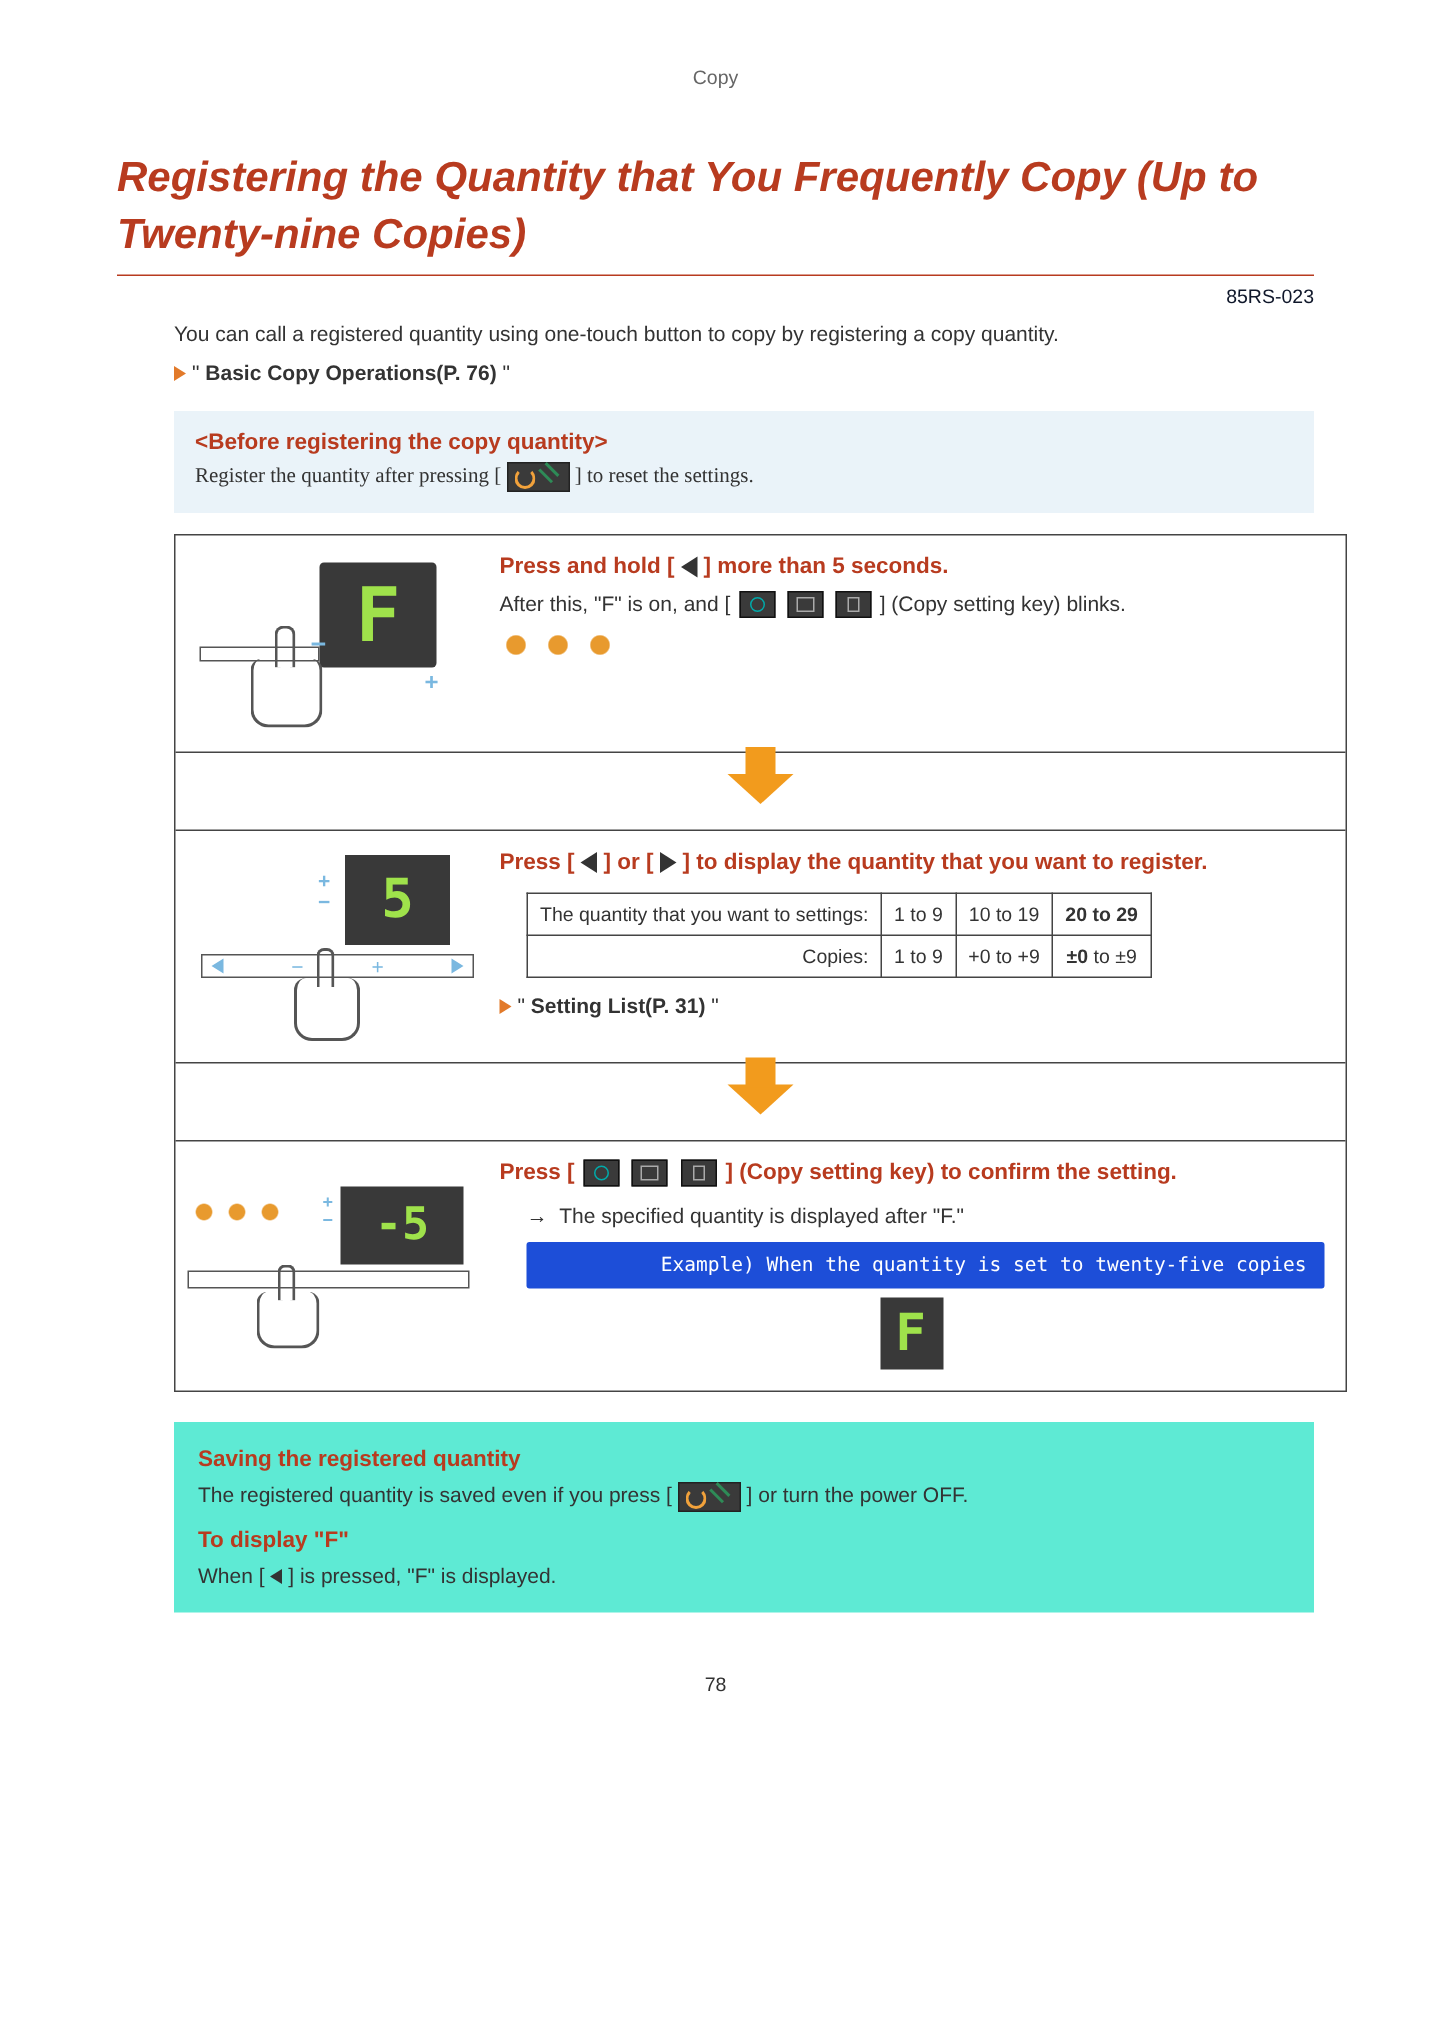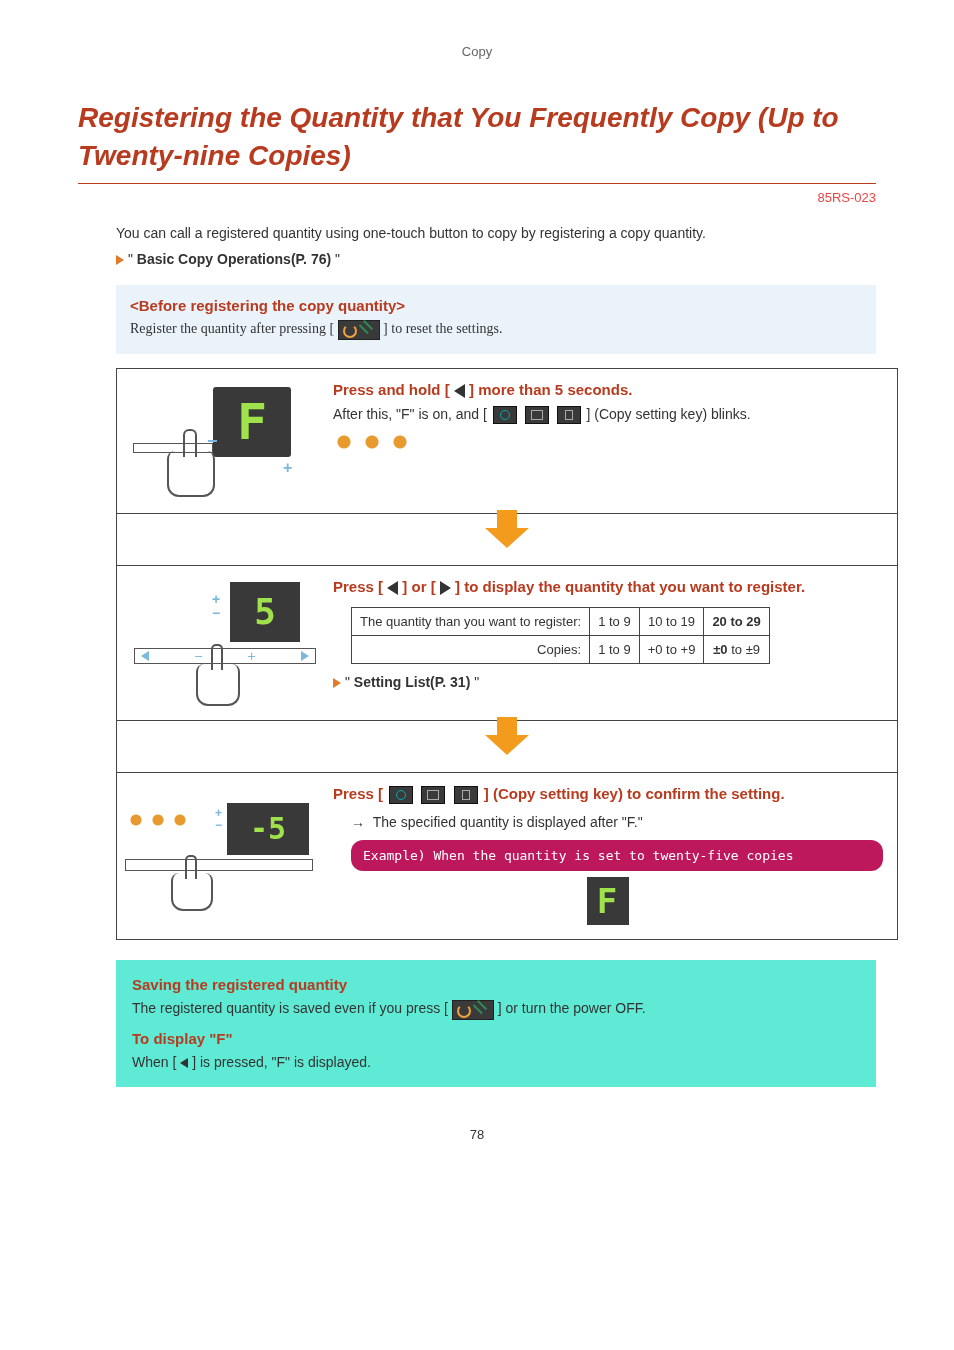--- a/index.html
+++ b/index.html
@@ -33,8 +33,8 @@
   .doc-code {
     text-align: right;
     font-size: 13px;
-    color: #ef4444;
-    margin-bottom: 18px;
+    color: #0f172a;
+    margin-bottom: 7px;
   }
   .intro {
     margin-left: 38px;

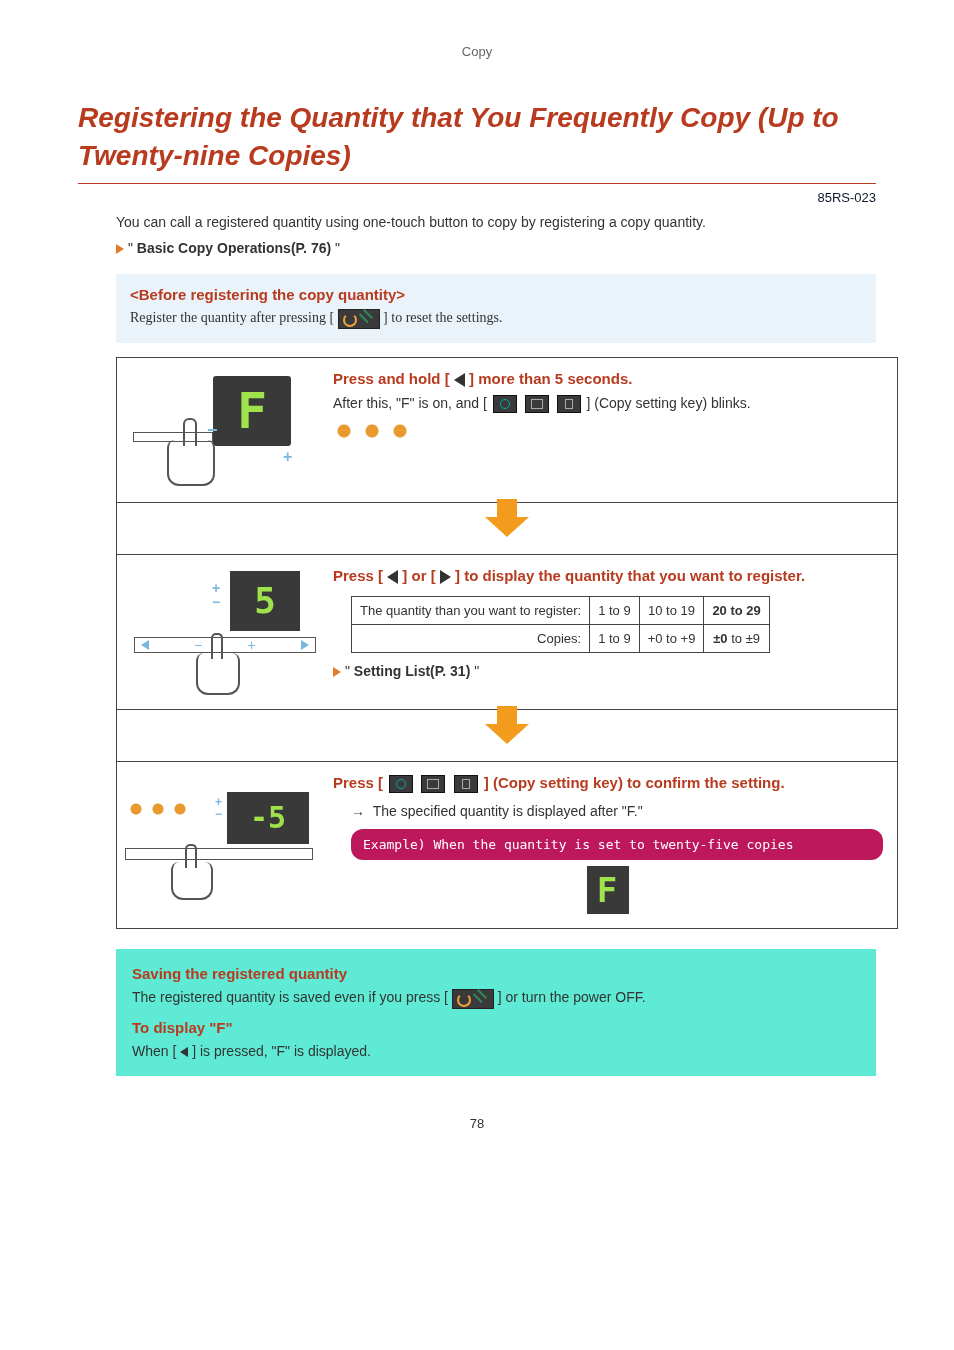--- a/index.html
+++ b/index.html
@@ -296,7 +296,7 @@
         <table class="qty-table">
           <tbody>
               <tr>
-            <td>The quantity than you want to register:</td>
+            <td>The quantity that you want to settings:</td>
             <td>1 to 9</td>
             <td>10 to 19</td>
             <td style="font-weight:bold;">20 to 29</td>

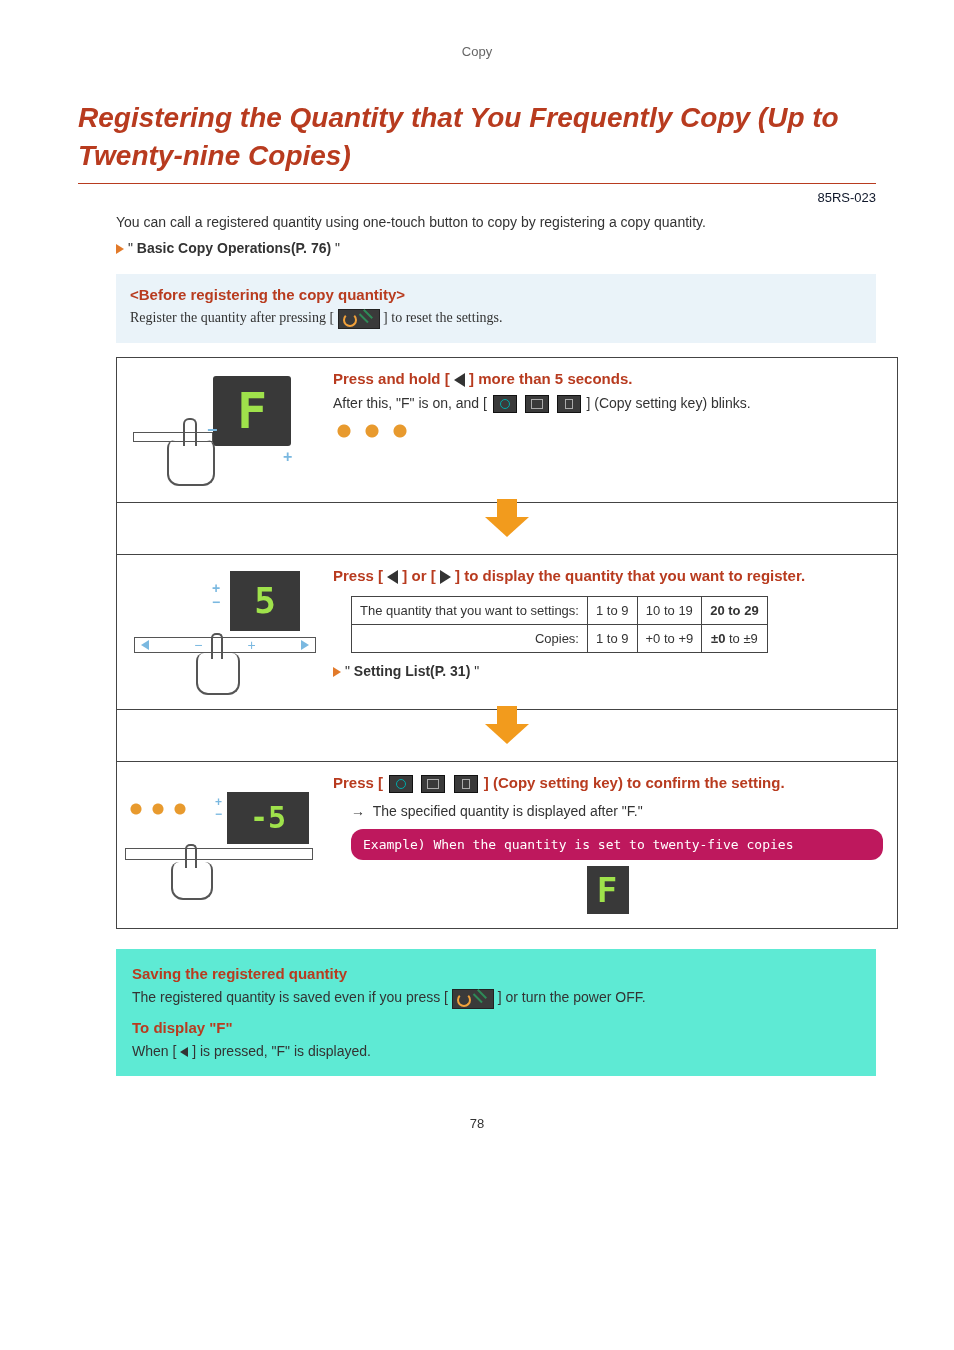--- a/index.html
+++ b/index.html
@@ -156,8 +156,8 @@
   .sub-link{margin-top:6px;}
   .confirm-sub{margin:10px 0 10px 18px;}
   .example-bar{
-    background:#be185d;color:#fff;font-family:monospace;font-size:13px;
-    padding:8px 12px;margin:8px 0 0 18px;border-radius:12px;text-align:left;
+    background:#1d4ed8;color:#fff;font-family:monospace;font-size:13px;
+    padding:8px 12px;margin:8px 0 0 18px;border-radius:2px;text-align:right;
   }
   .example-disp{
     text-align:center;margin-top:6px;

